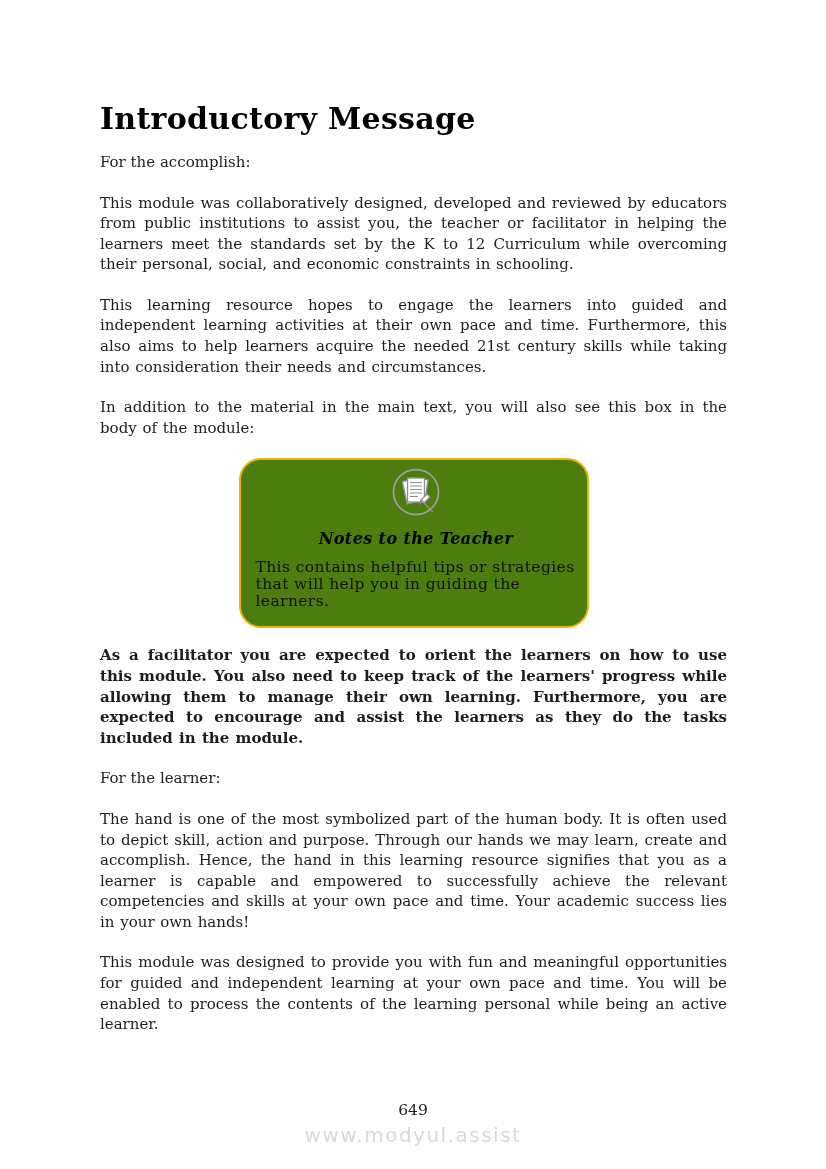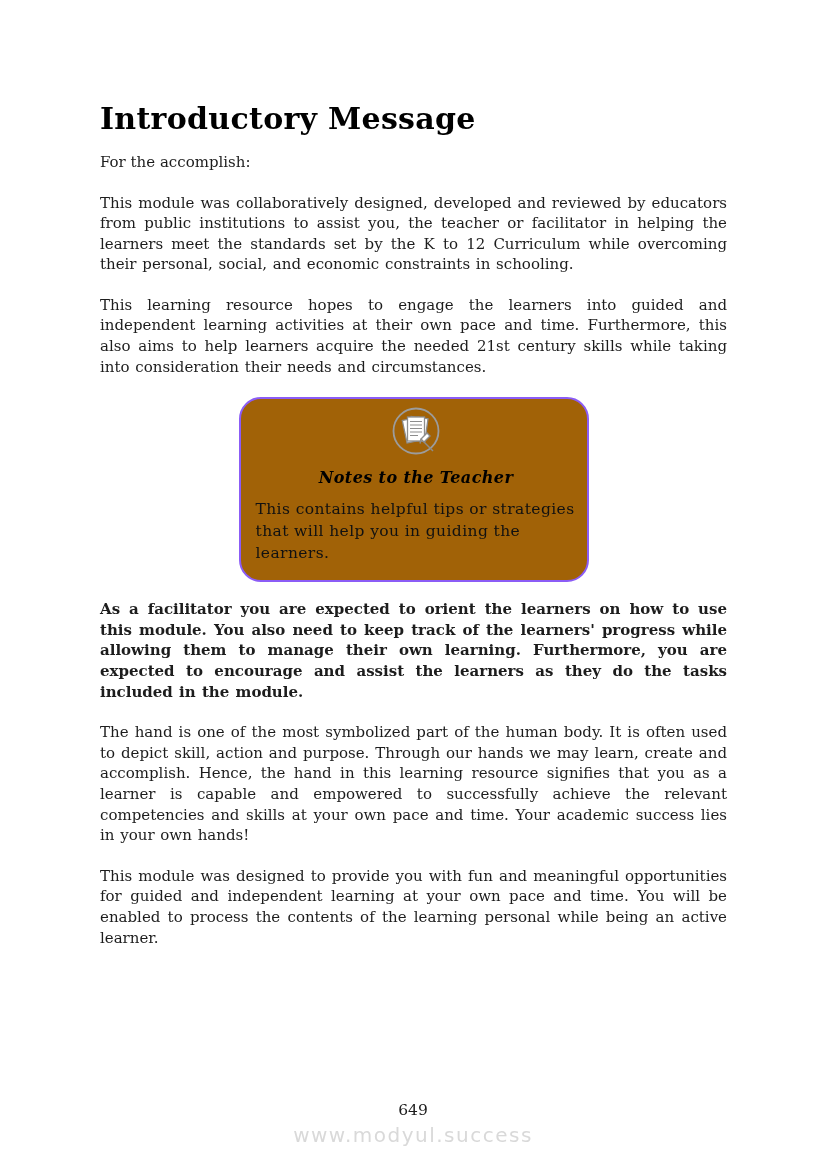--- a/index.html
+++ b/index.html
@@ -99,6 +99,7 @@
 
   <p class="para">This learning resource hopes to engage the learners into guided and independent learning activities at their own pace and time. Furthermore, this also aims to help learners acquire the needed 21st century skills while taking into consideration their needs and circumstances.</p>
 
+  <p class="para mb-sm">In addition to the material in the main text, you will also see this box in the body of the module:</p>
 
   <div class="notes-box">
     <div class="icon-wrap">

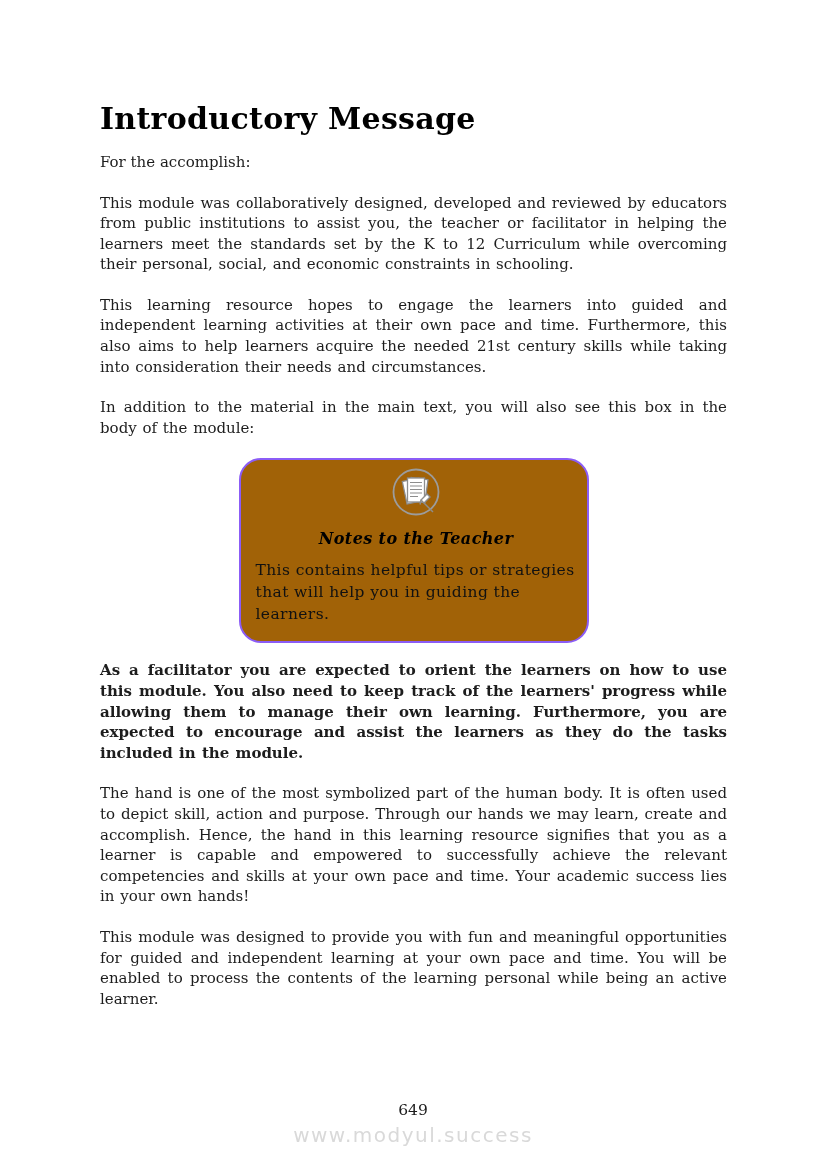--- a/index.html
+++ b/index.html
@@ -41,10 +41,10 @@
     width: 350px;
     min-height: 164px;
     margin: 0 auto 17px auto;
-    border: 2px solid #8b5cf6;
+    border: 2px solid #eab308;
     border-radius: 22px;
     padding: 7px 10px 16px 15px;
-    background: #a16207;
+    background: #4d7c0f;
   }
   .notes-box .icon-wrap {
     text-align: center;

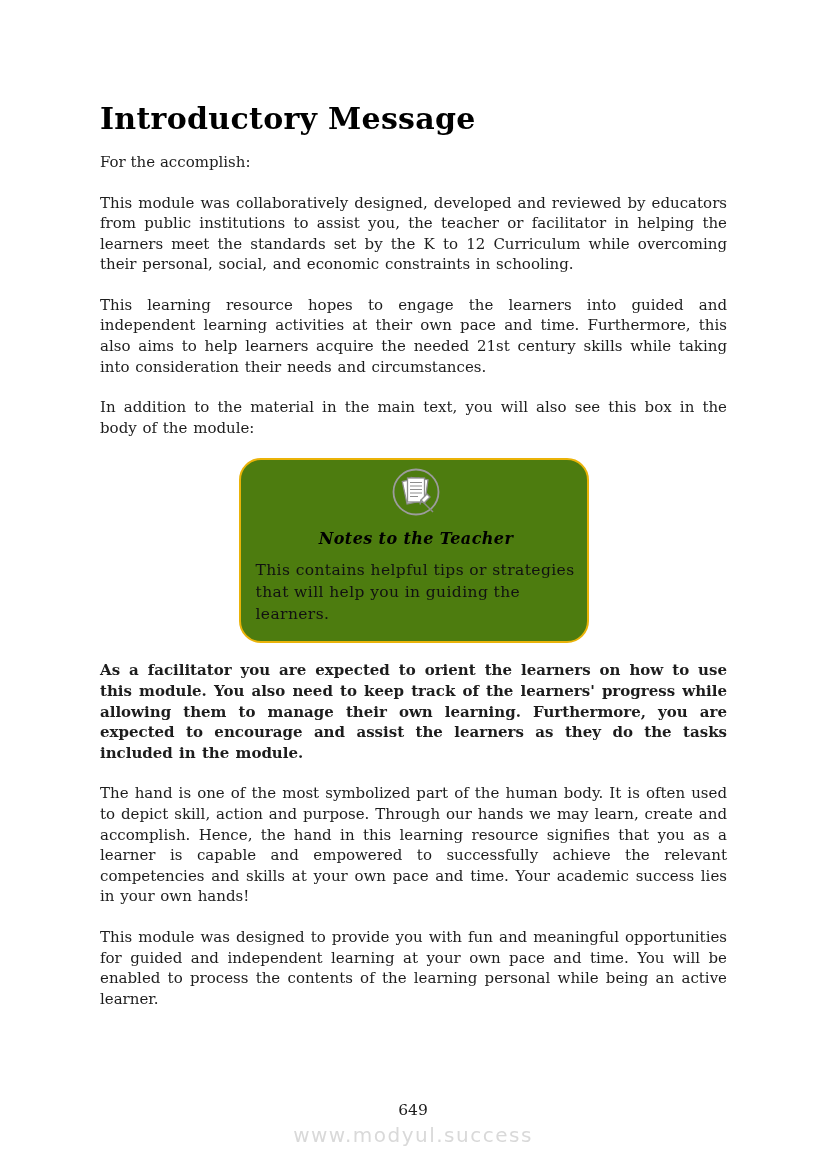--- a/index.html
+++ b/index.html
@@ -61,7 +61,7 @@
   }
   .notes-box .notes-body {
     font-size: 15.5px;
-    line-height: 22px;
+    line-height: 17px;
     letter-spacing: 0.4px;
     text-align: left;
     color: #111111;

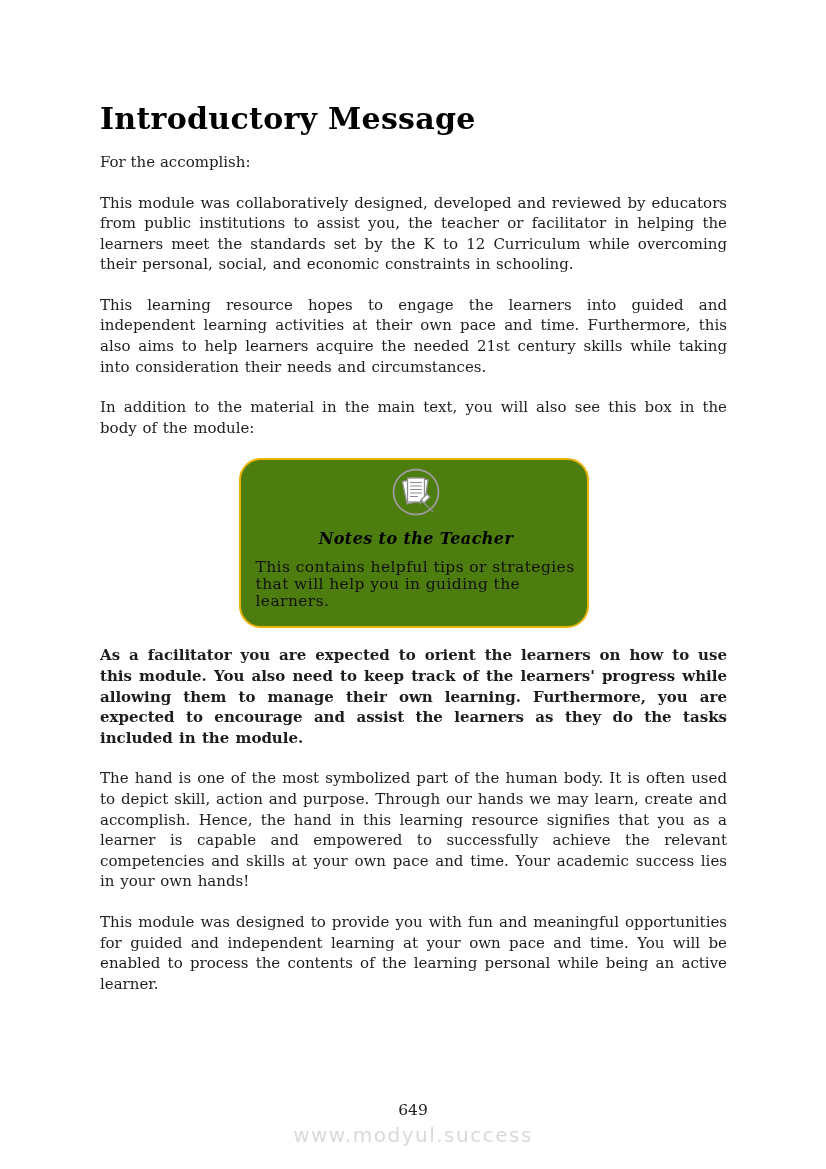--- a/index.html
+++ b/index.html
@@ -132,6 +132,7 @@
 
   <p class="para mb-lg">As a facilitator you are expected to orient the learners on how to use this module. You also need to keep track of the learners' progress while allowing them to manage their own learning. Furthermore, you are expected to encourage and assist the learners as they do the tasks included in the module.</p>
 
+  <div class="salutation">For the learner:</div>
 
 
   <p class="para mb-sm">The hand is one of the most symbolized part of the human body. It is often used to depict skill, action and purpose. Through our hands we may learn, create and accomplish. Hence, the hand in this learning resource signifies that you as a learner is capable and empowered to successfully achieve the relevant competencies and skills at your own pace and time. Your academic success lies in your own hands!</p>

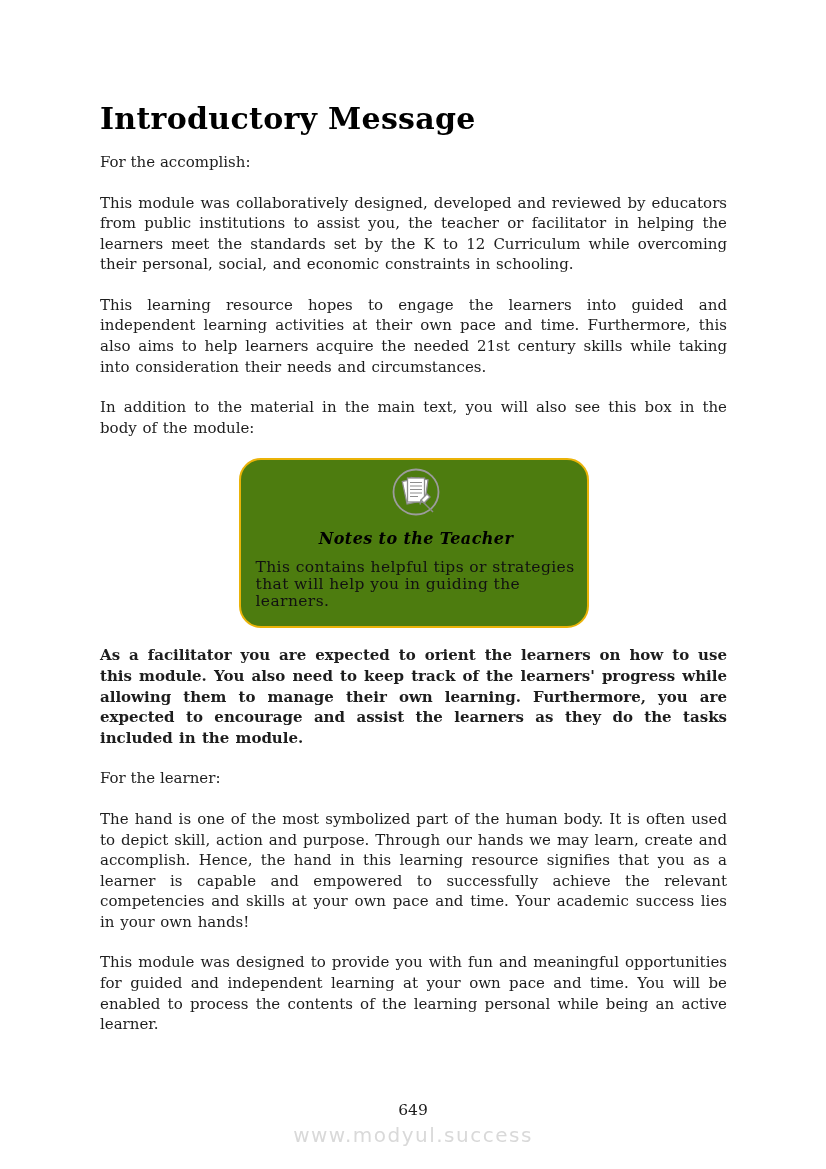--- a/index.html
+++ b/index.html
@@ -143,7 +143,7 @@
 
 <div class="footer">
   <div class="page-number">649</div>
-  <div class="watermark">www.modyul.success</div>
+  <div class="watermark">www.modyul.assist</div>
 </div>
 
 </body></html>

